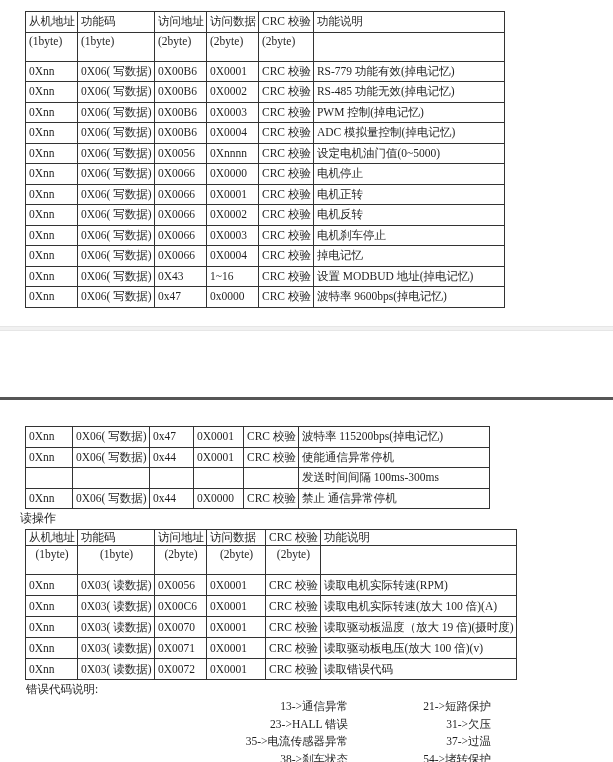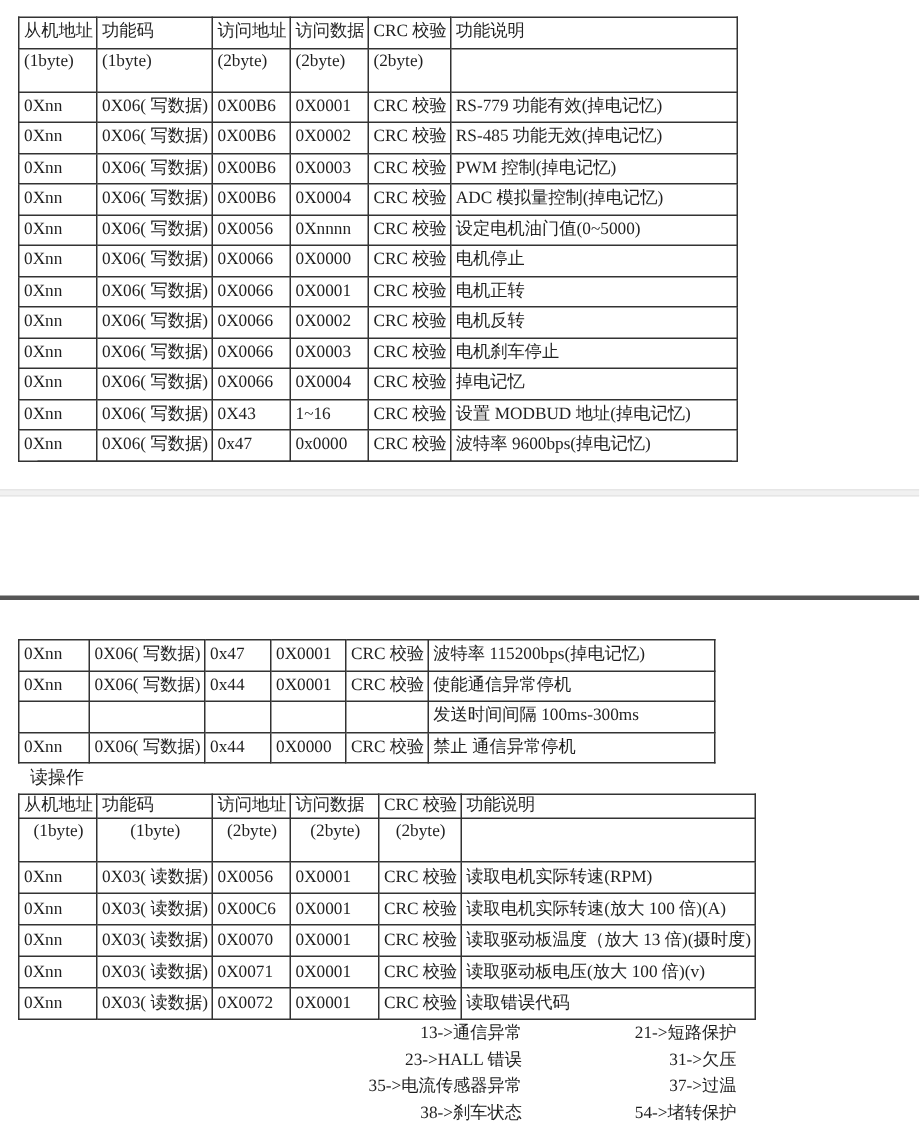--- a/index.html
+++ b/index.html
@@ -14,7 +14,7 @@
   }
   table.grid {
     position: absolute;
-    left: 12px;
+    left: 25px;
     border-collapse: collapse;
     table-layout: fixed;
   }

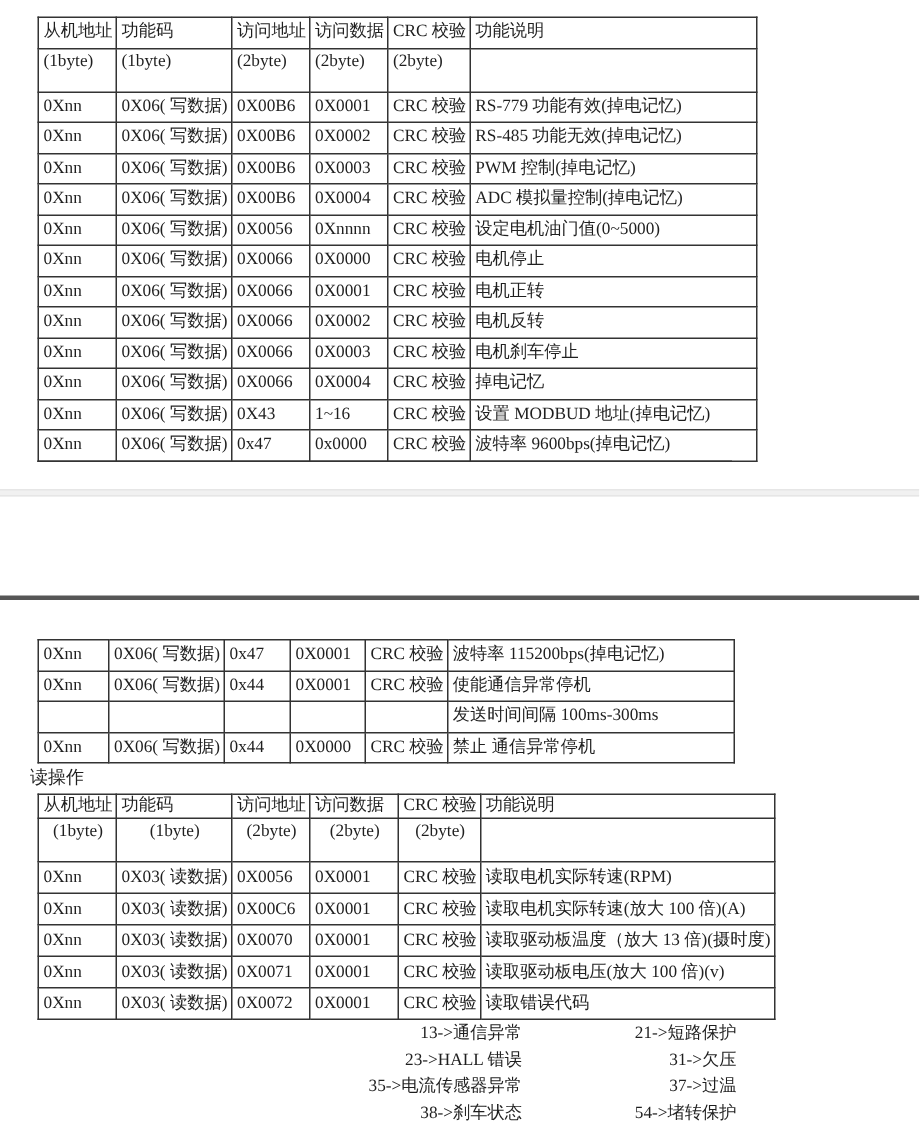--- a/index.html
+++ b/index.html
@@ -335,7 +335,7 @@
           <td>0X0070</td>
           <td>0X0001</td>
           <td>CRC 校验</td>
-          <td>读取驱动板温度（放大 13 倍)(摄时度)</td>
+          <td>读取驱动板温度（放大 19 倍)(摄时度)</td>
         </tr>
         <tr>
           <td>0Xnn</td>

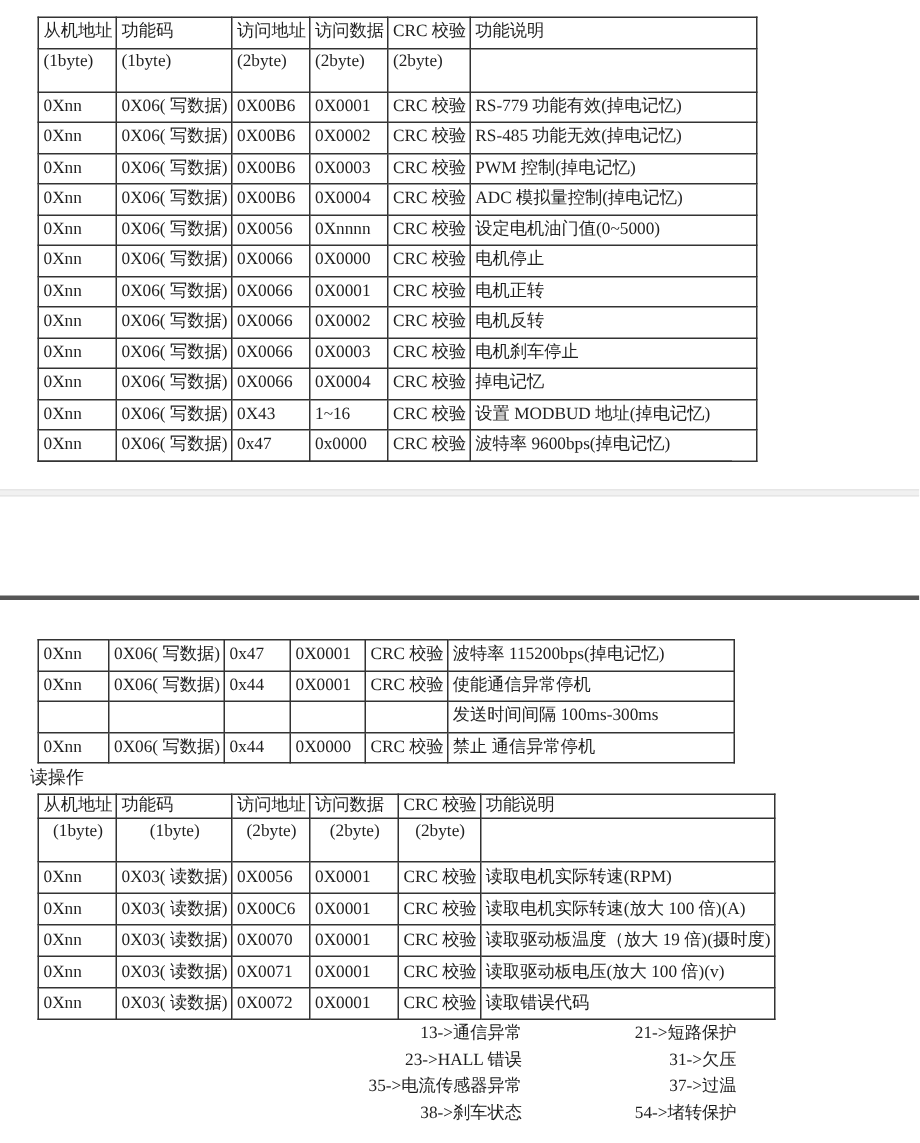--- a/index.html
+++ b/index.html
@@ -357,6 +357,7 @@
   </table>
 
   <div class="errors-wrap">
+    <div class="errors-title">错误代码说明:</div>
     <table class="errors">
       <colgroup>
         <col style="width:322px">

